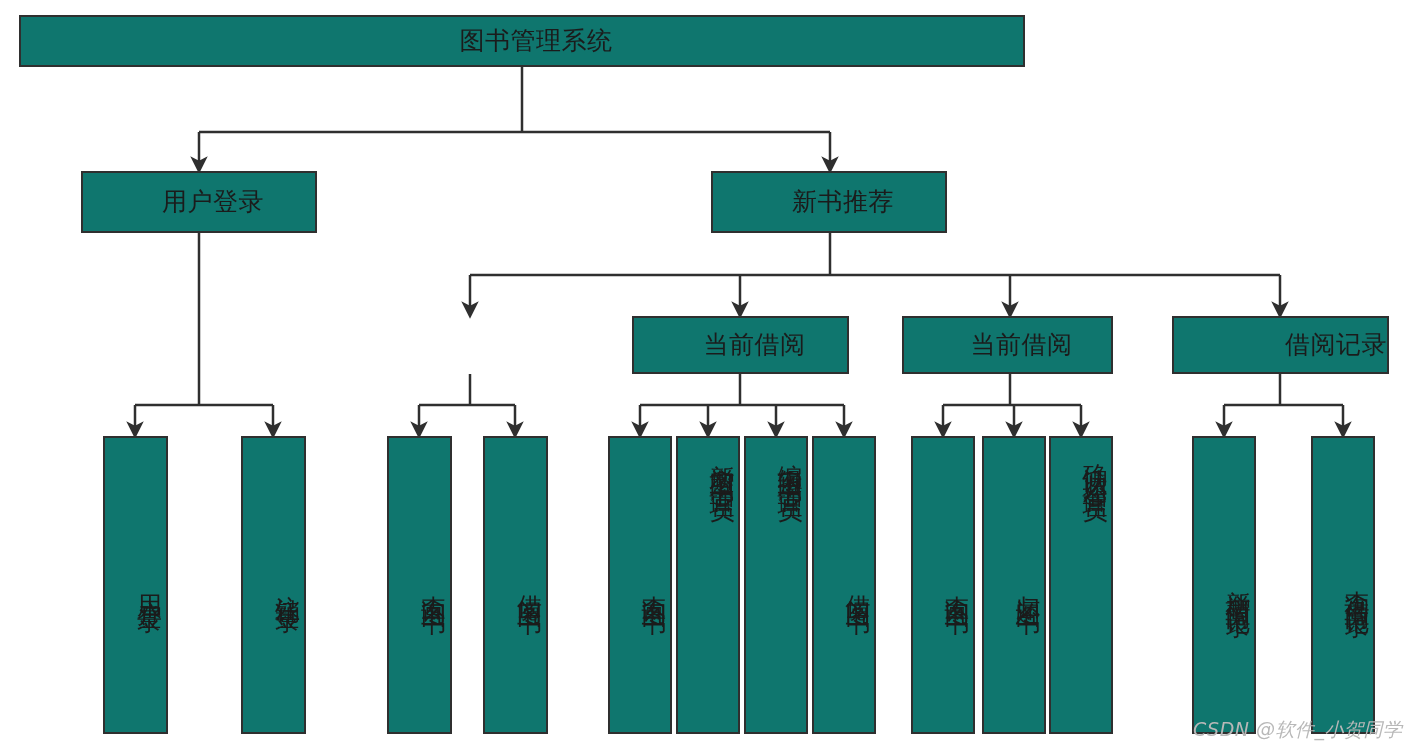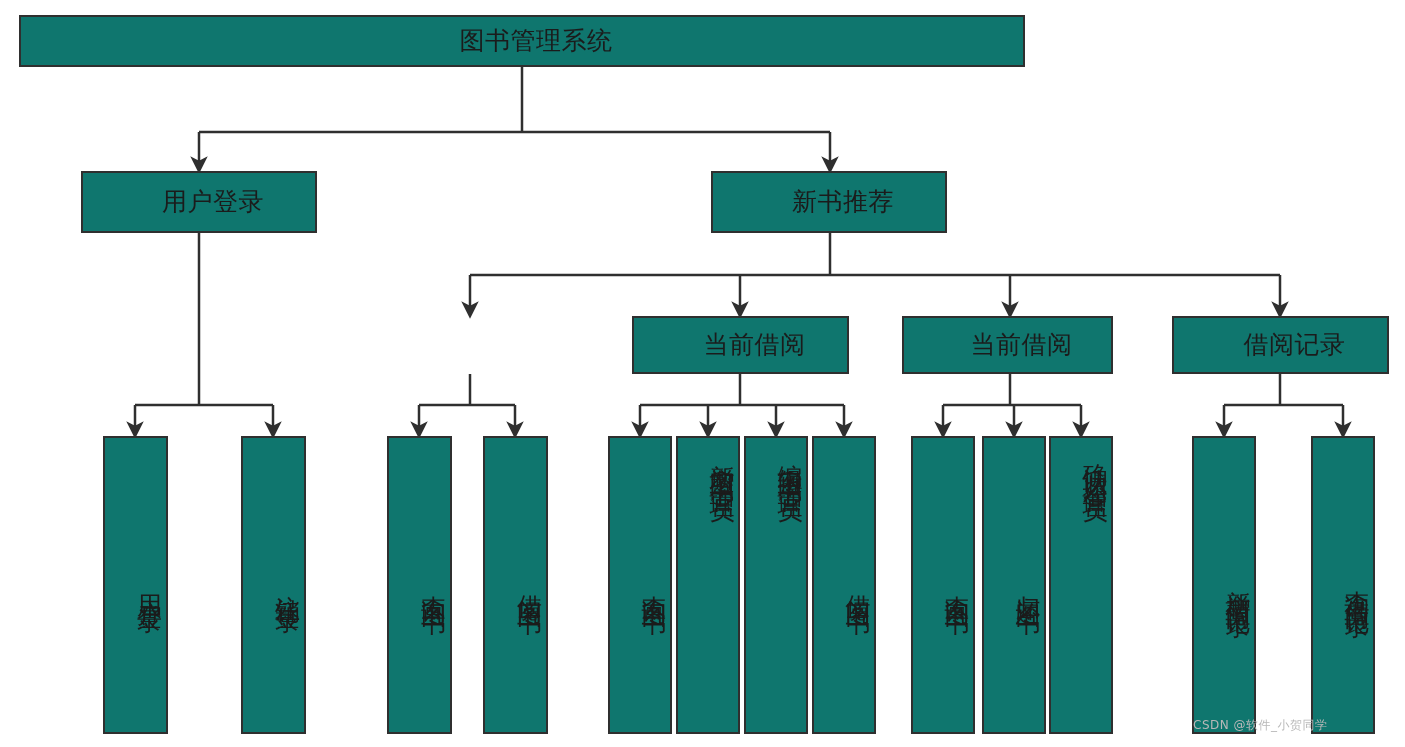--- a/index.html
+++ b/index.html
@@ -155,7 +155,7 @@
   <div class="node horiz" style="left:902px; top:316px; width:211px; height:58px;">
     <span class="node-label">当前借阅</span>
   </div>
-  <div class="node horiz" style="left:1172px; top:316px; width:217px; height:58px;">
+  <div class="node horiz" style="left:1172px; top:316px; width:217px; height:58px;justify-content:flex-end;">
     <span class="node-label">借阅记录</span>
   </div>
 

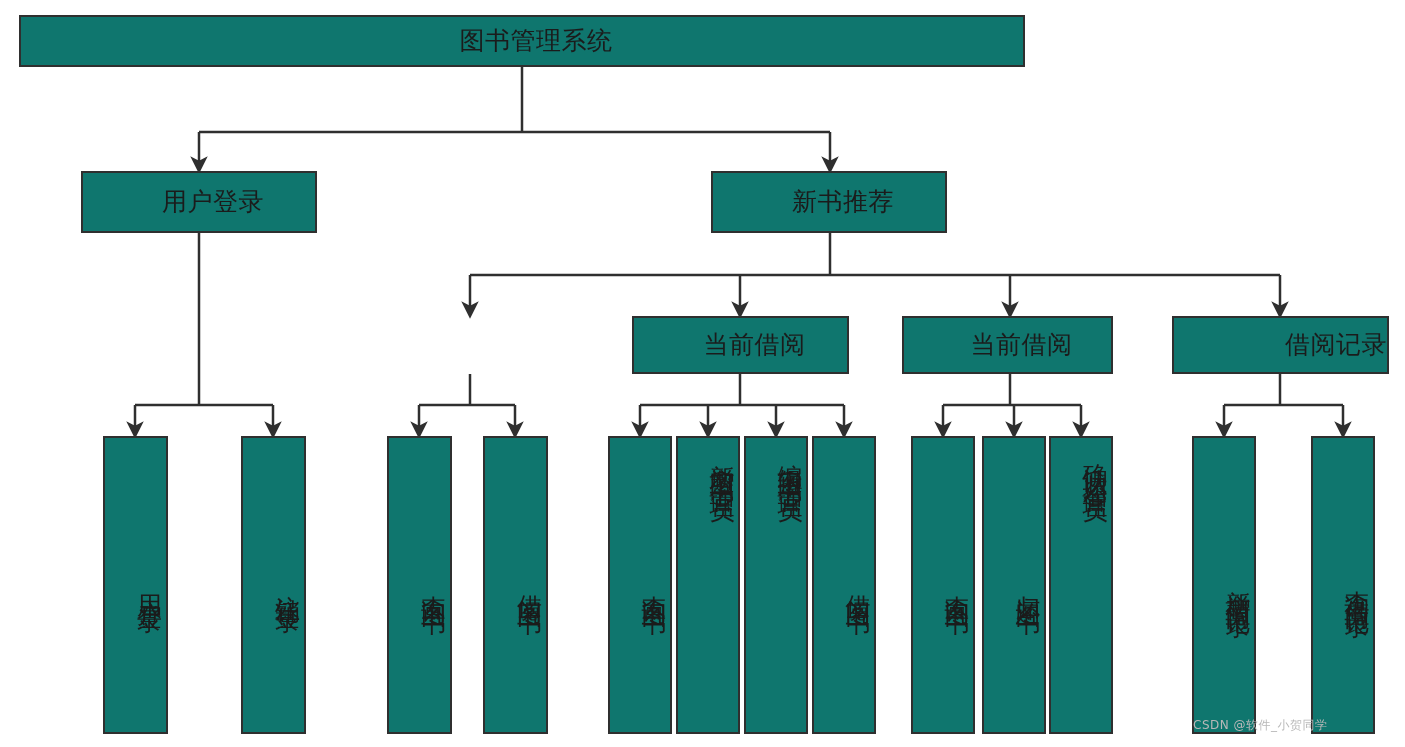--- a/index.html
+++ b/index.html
@@ -76,11 +76,12 @@
   }
   .watermark {
     position: absolute;
-    font-size: 12px;
+    font-size: 19px;
     color: #b8b8b8;
     white-space: nowrap;
     z-index: 3;
     letter-spacing: 0.5px;
+    font-style: italic;
   }
 </style>
 </head>

